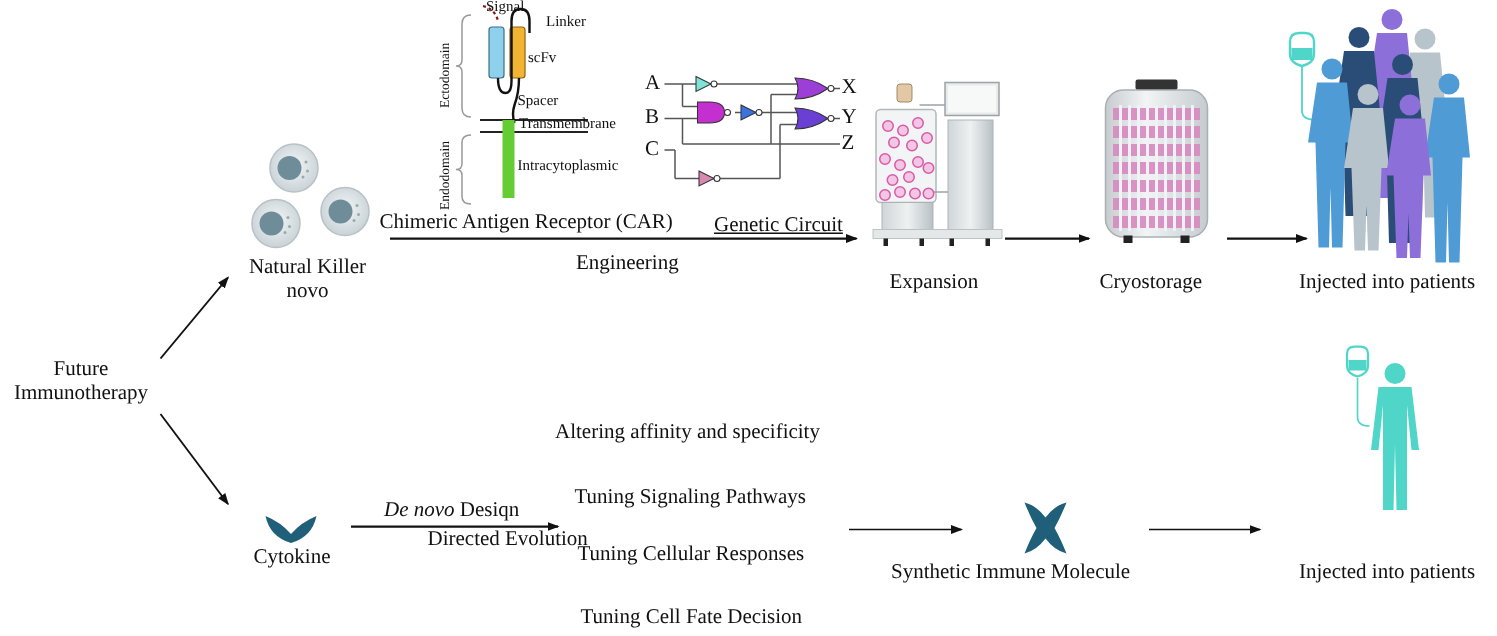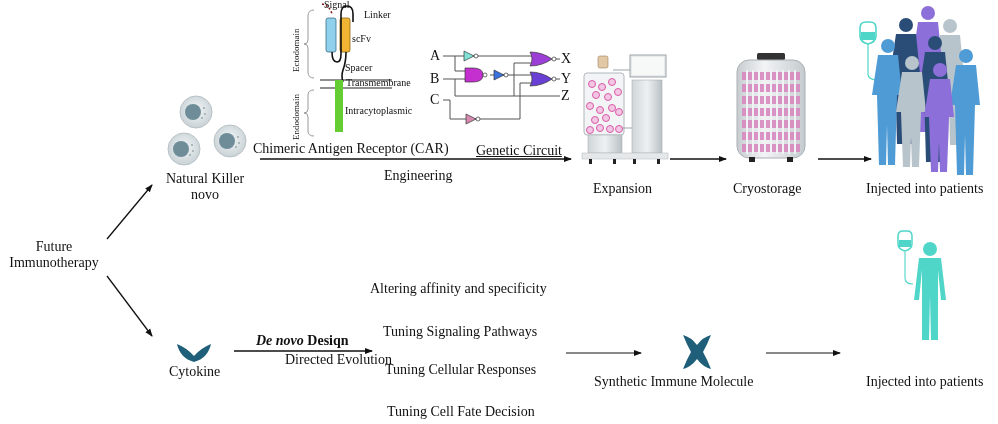--- a/index.html
+++ b/index.html
@@ -276,7 +276,7 @@
 <div class="lbl" style="left:866px; top:181px;">Injected into patients</div>
 
 <div class="lbl" style="left:169px; top:364px;">Cytokine</div>
-<div class="lbl" style="left:256px; top:333px;font-weight:bold;">
+<div class="lbl" style="left:256px; top:333px;">
   <span class="ital">De novo</span><span> Desiqn</span>
 </div>
 <div class="lbl" style="left:245px; top:352px;margin-left:40px;">Directed Evolution</div>

